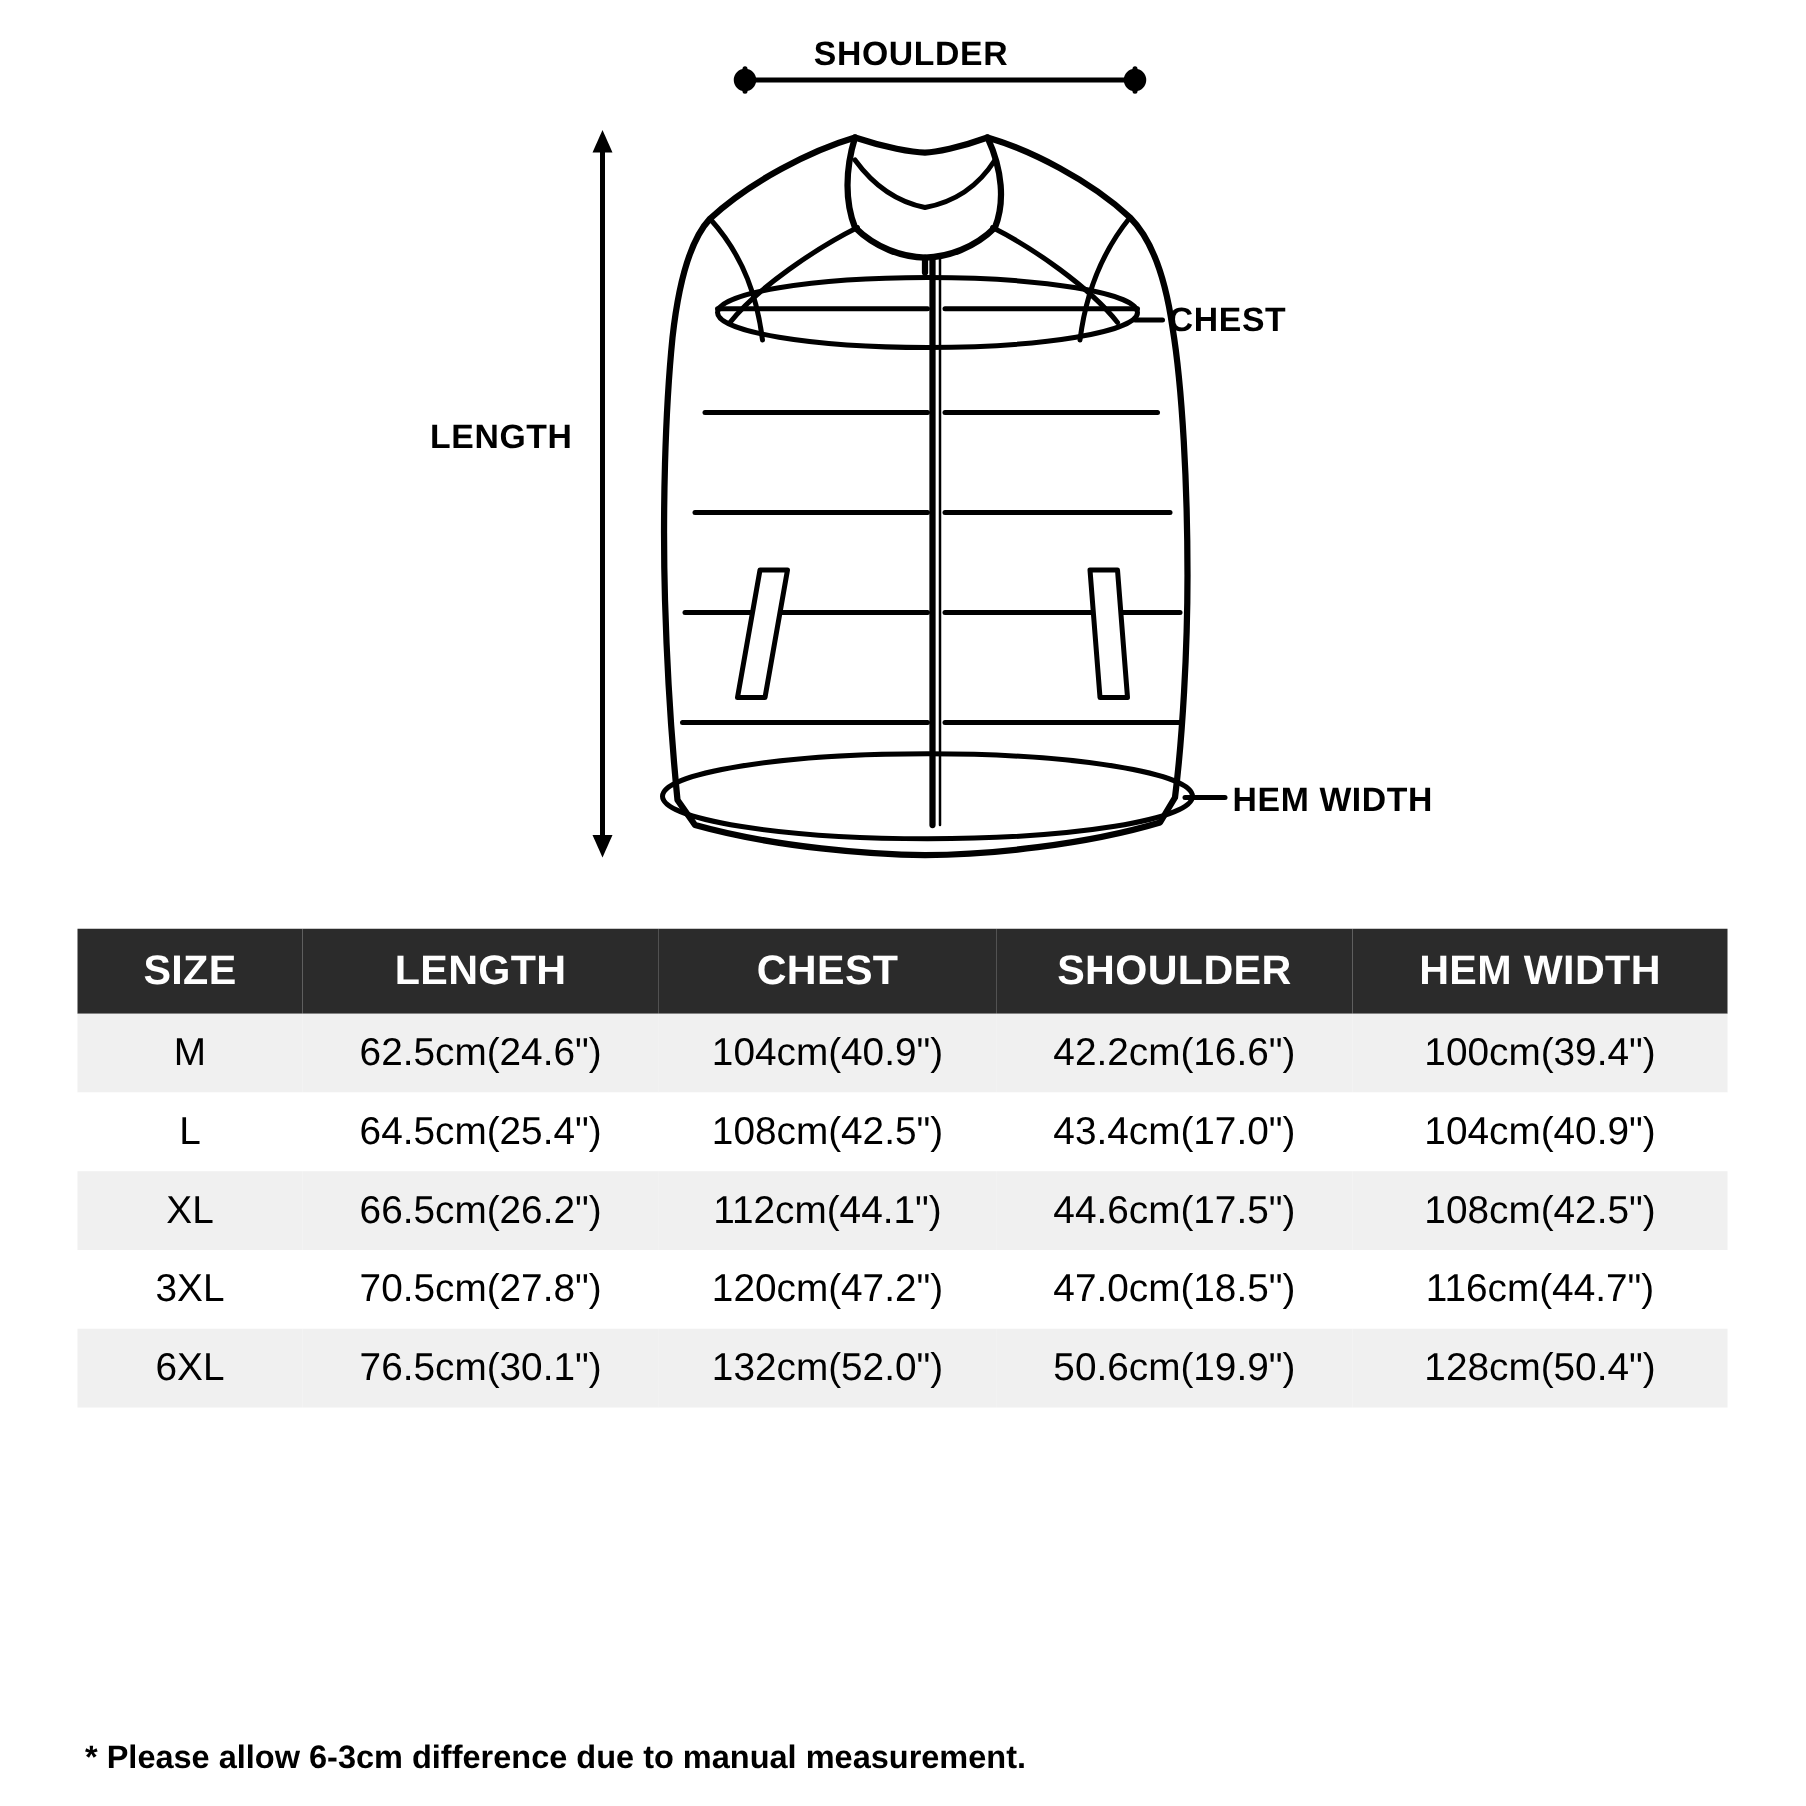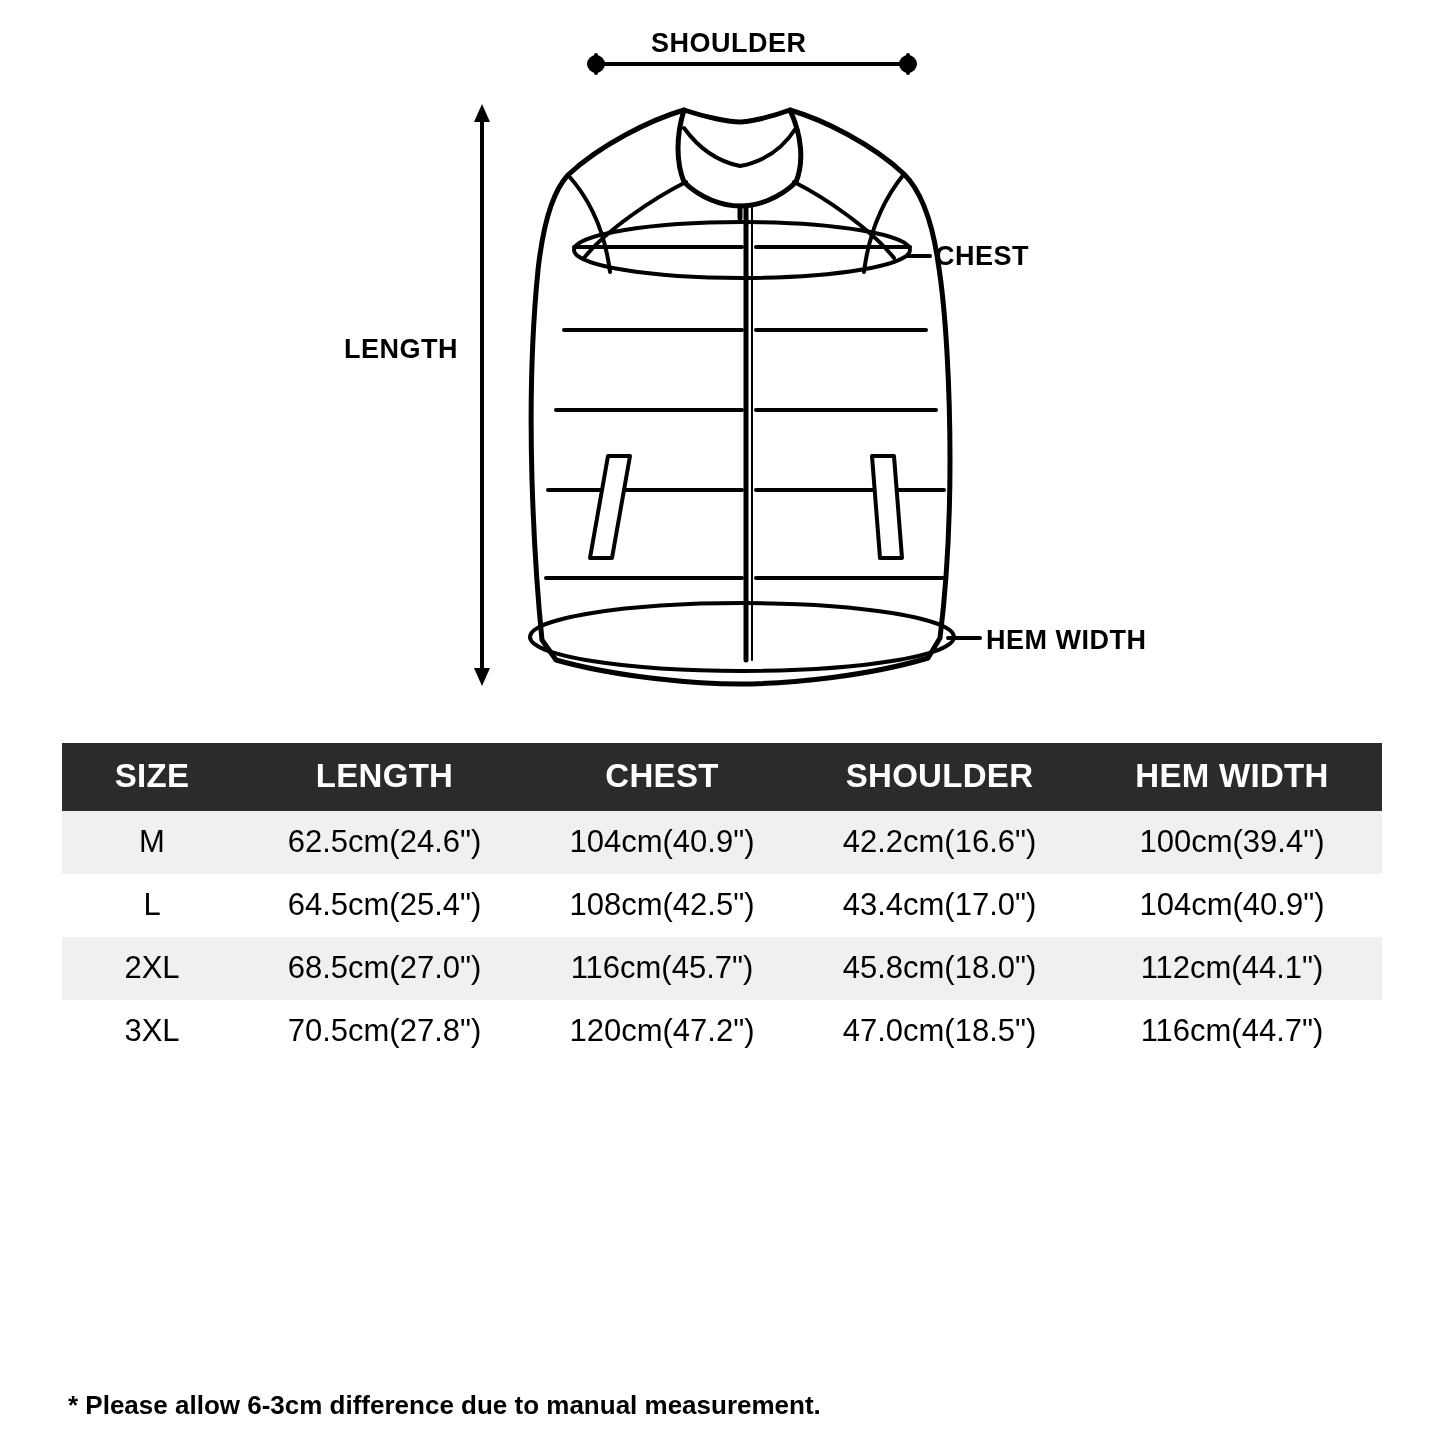--- a/index.html
+++ b/index.html
@@ -210,6 +210,13 @@
           <td>104cm(40.9")</td>
         </tr>
         <tr>
+          <td>XL</td>
+          <td>66.5cm(26.2")</td>
+          <td>112cm(44.1")</td>
+          <td>44.6cm(17.5")</td>
+          <td>108cm(42.5")</td>
+        </tr>
+        <tr>
           <td>2XL</td>
           <td>68.5cm(27.0")</td>
           <td>116cm(45.7")</td>

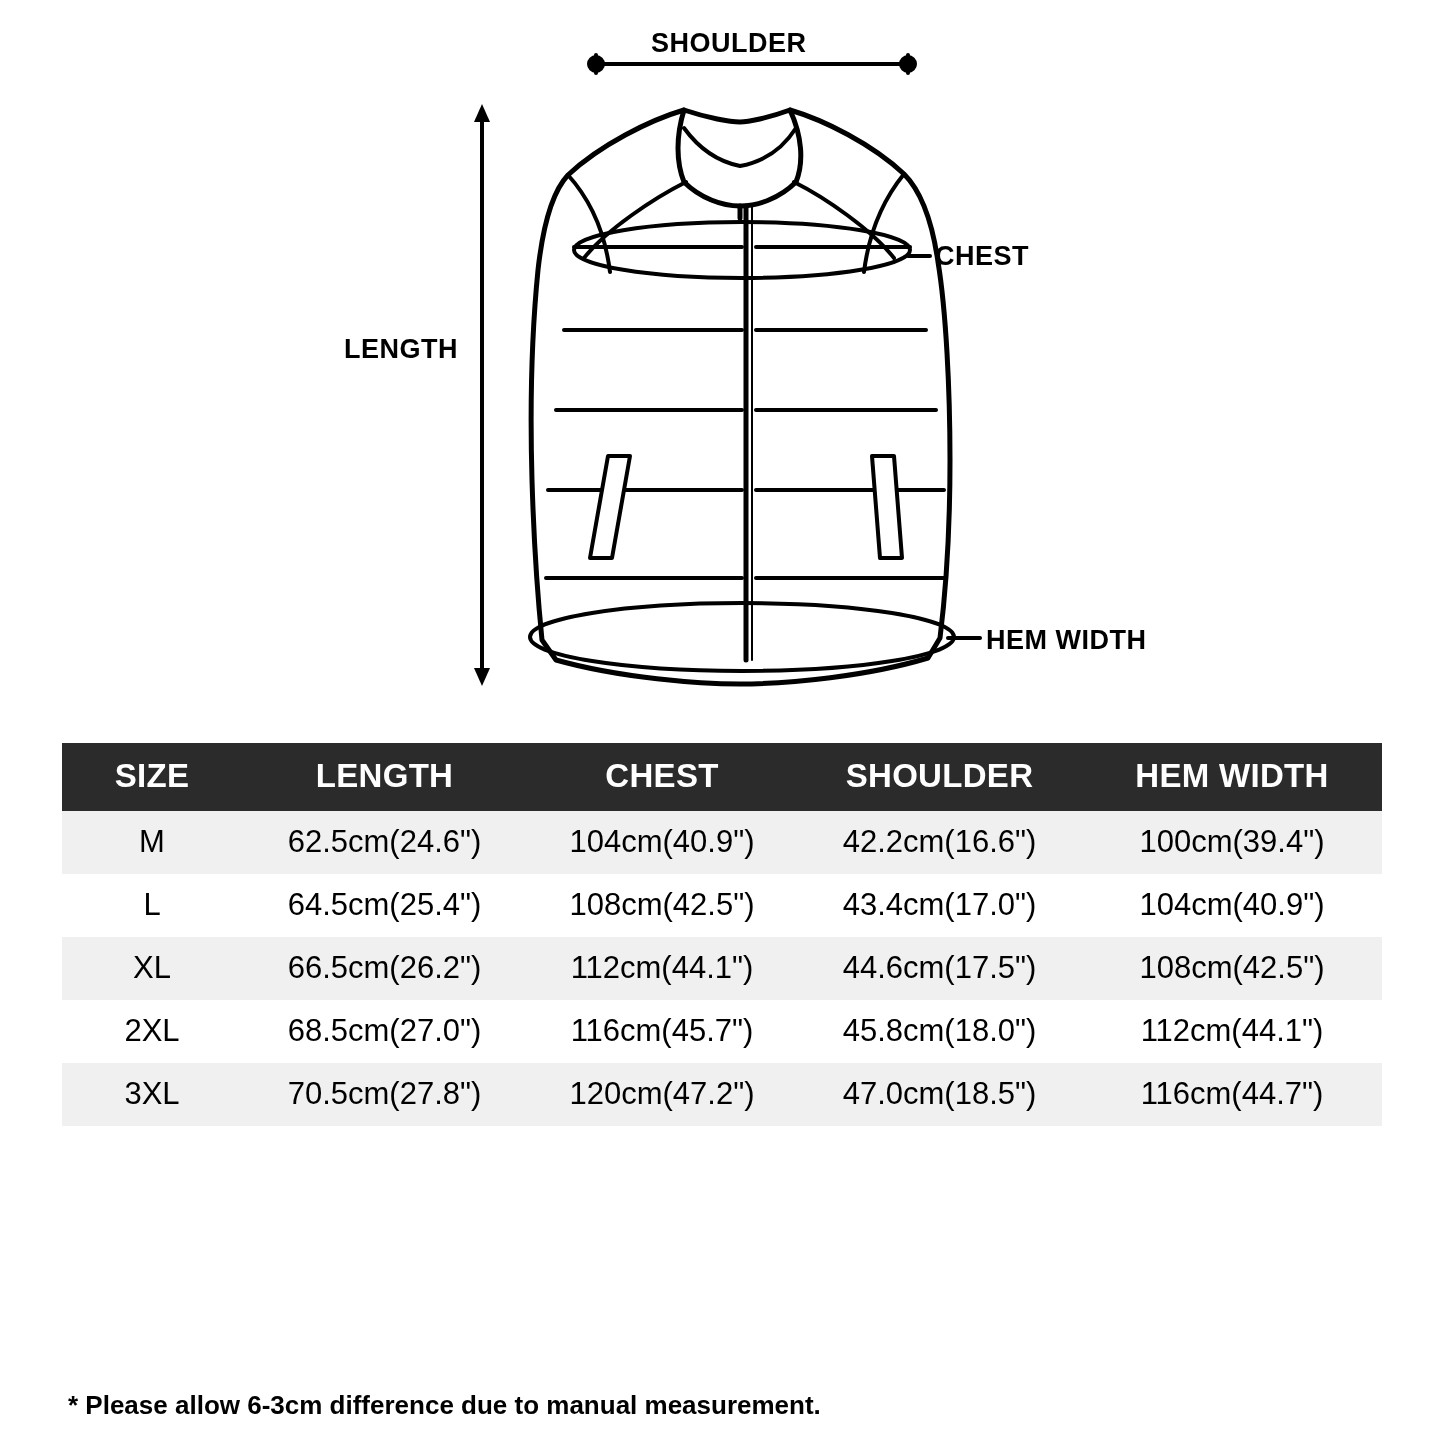--- a/index.html
+++ b/index.html
@@ -217,13 +217,6 @@
           <td>108cm(42.5")</td>
         </tr>
         <tr>
-          <td>2XL</td>
-          <td>68.5cm(27.0")</td>
-          <td>116cm(45.7")</td>
-          <td>45.8cm(18.0")</td>
-          <td>112cm(44.1")</td>
-        </tr>
-        <tr>
           <td>3XL</td>
           <td>70.5cm(27.8")</td>
           <td>120cm(47.2")</td>

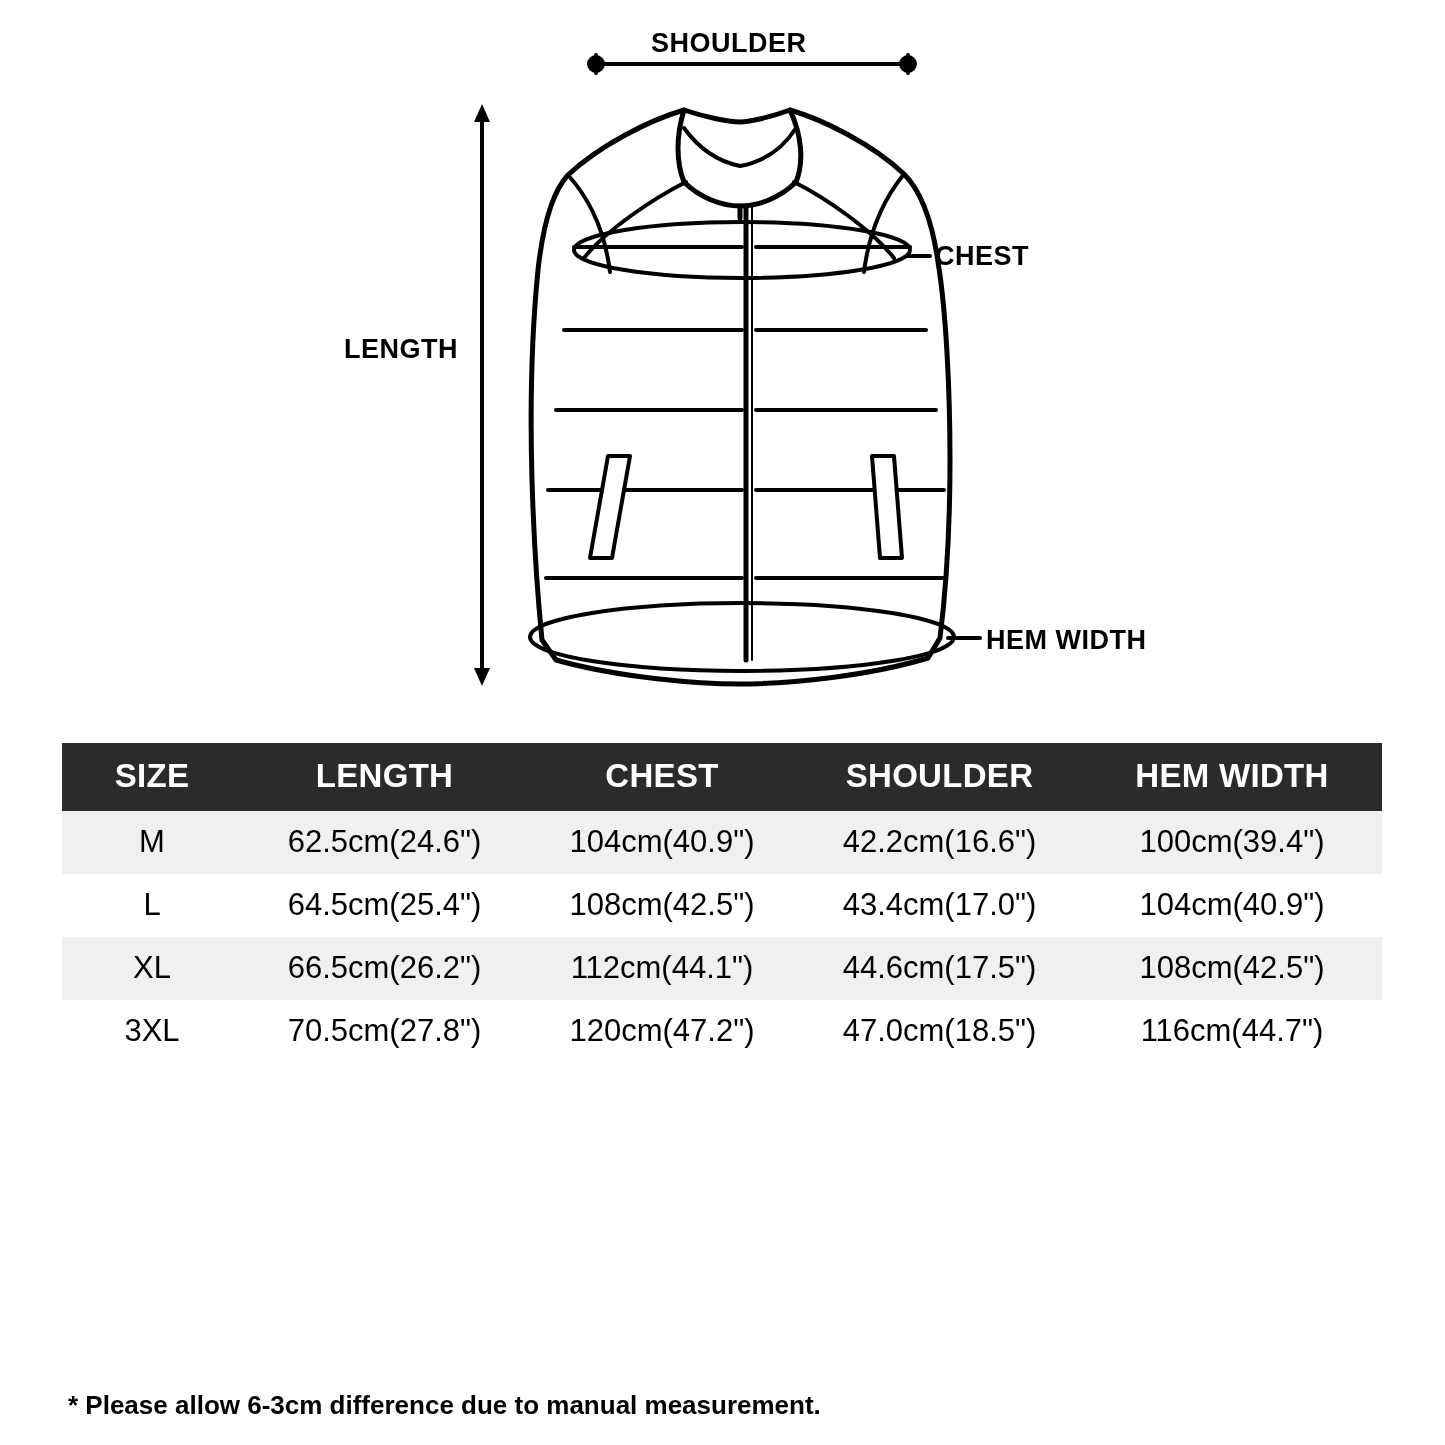--- a/index.html
+++ b/index.html
@@ -223,6 +223,13 @@
           <td>47.0cm(18.5")</td>
           <td>116cm(44.7")</td>
         </tr>
+        <tr>
+          <td>6XL</td>
+          <td>76.5cm(30.1")</td>
+          <td>132cm(52.0")</td>
+          <td>50.6cm(19.9")</td>
+          <td>128cm(50.4")</td>
+        </tr>
       </tbody>
     </table>
   </div>

